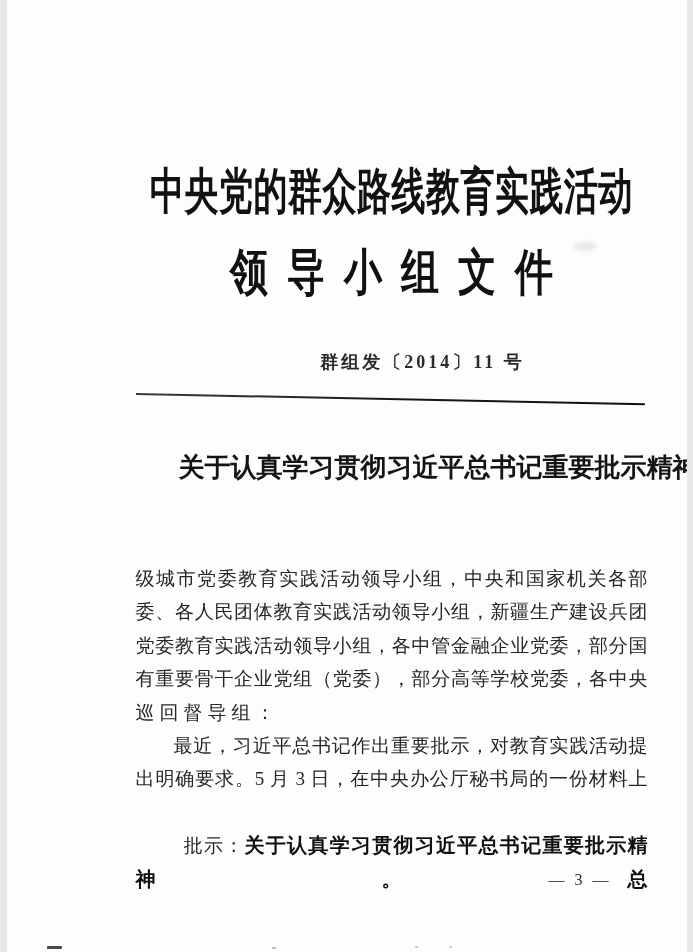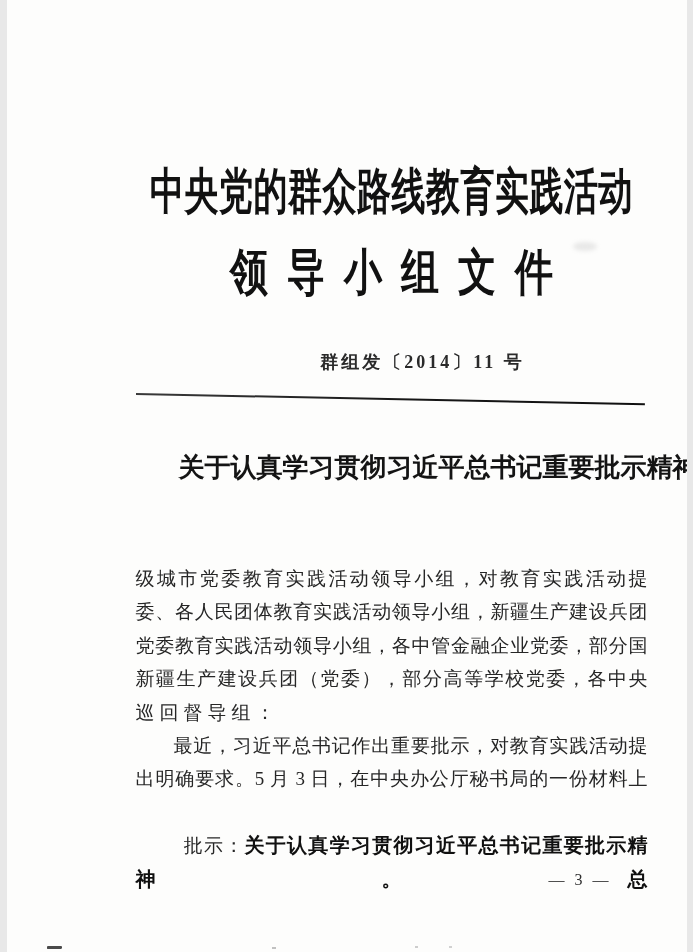--- a/index.html
+++ b/index.html
@@ -153,7 +153,7 @@
 
 
     <div class="bodytext">
-      <div class="line">级城市党委教育实践活动领导小组，对教育实践活动提</div>
+      <div class="line">级城市党委教育实践活动领导小组，中央和国家机关各部</div>
       <div class="line">委、各人民团体教育实践活动领导小组，新疆生产建设兵团</div>
       <div class="line">党委教育实践活动领导小组，各中管金融企业党委，部分国</div>
       <div class="line">新疆生产建设兵团（党委），部分高等学校党委，各中央</div>

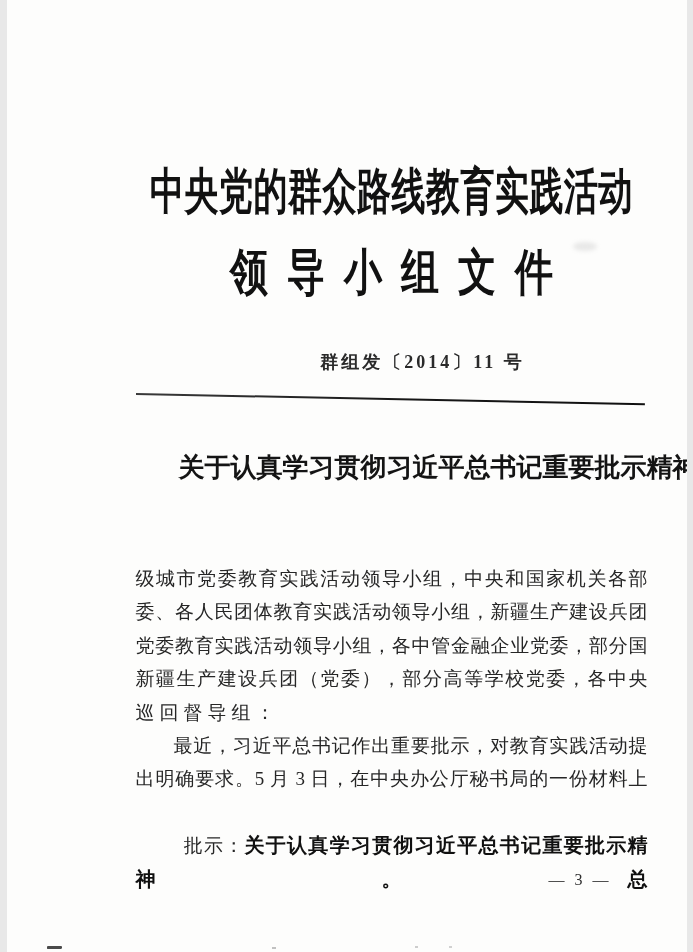--- a/index.html
+++ b/index.html
@@ -156,7 +156,7 @@
       <div class="line">级城市党委教育实践活动领导小组，中央和国家机关各部</div>
       <div class="line">委、各人民团体教育实践活动领导小组，新疆生产建设兵团</div>
       <div class="line">党委教育实践活动领导小组，各中管金融企业党委，部分国</div>
-      <div class="line">新疆生产建设兵团（党委），部分高等学校党委，各中央</div>
+      <div class="line">有重要骨干企业党组（党委），部分高等学校党委，各中央</div>
       <div class="line loose">巡回督导组：</div>
 
       <div class="line indent para-gap">最近，习近平总书记作出重要批示，对教育实践活动提</div>

